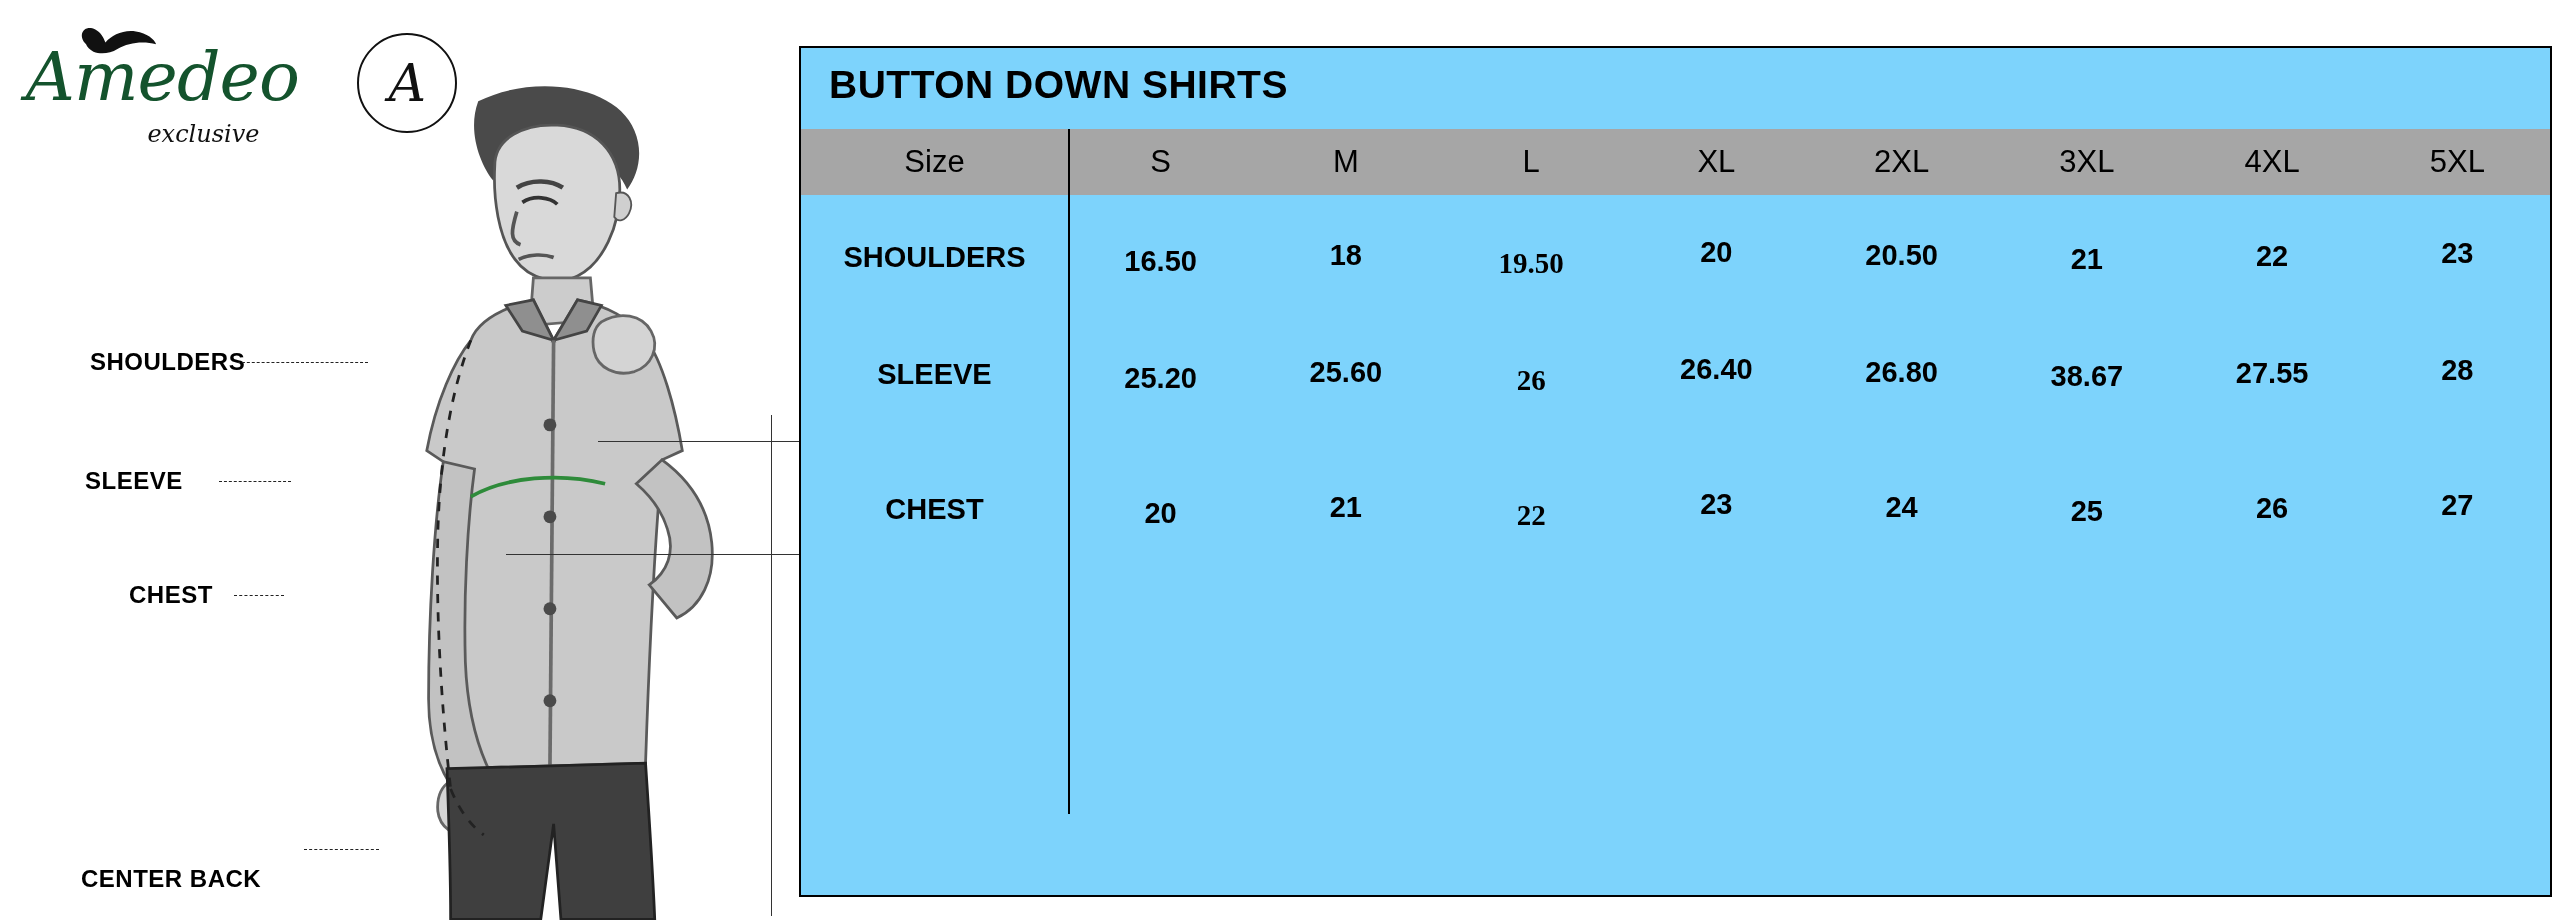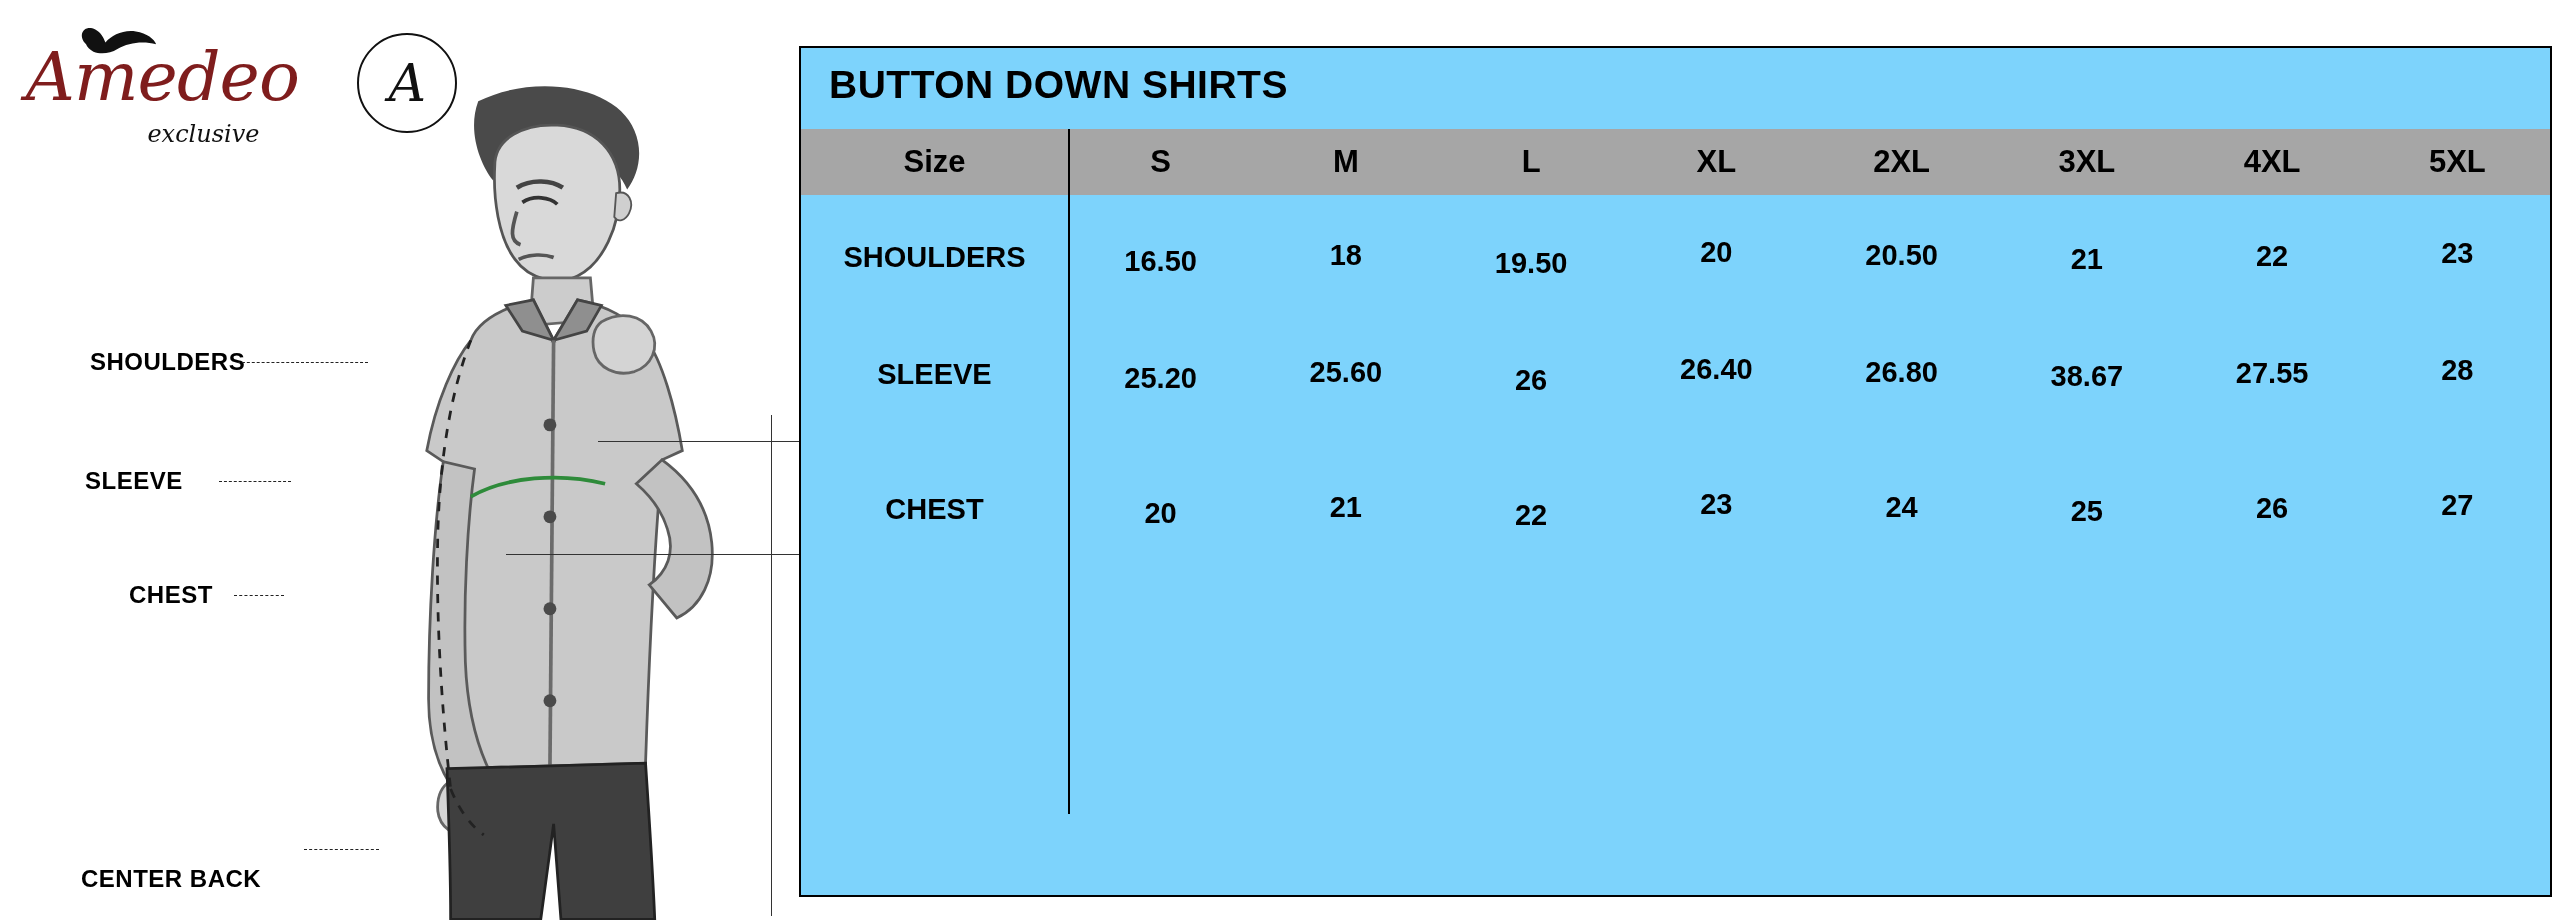--- a/index.html
+++ b/index.html
@@ -39,7 +39,7 @@
     font-family: "DejaVu Serif", serif;
     font-style: italic;
     font-size: 68px;
-    color: #7f1d1d;
+    color: #14532d;
     letter-spacing: -0.9px;
   }
   #brand-sub {

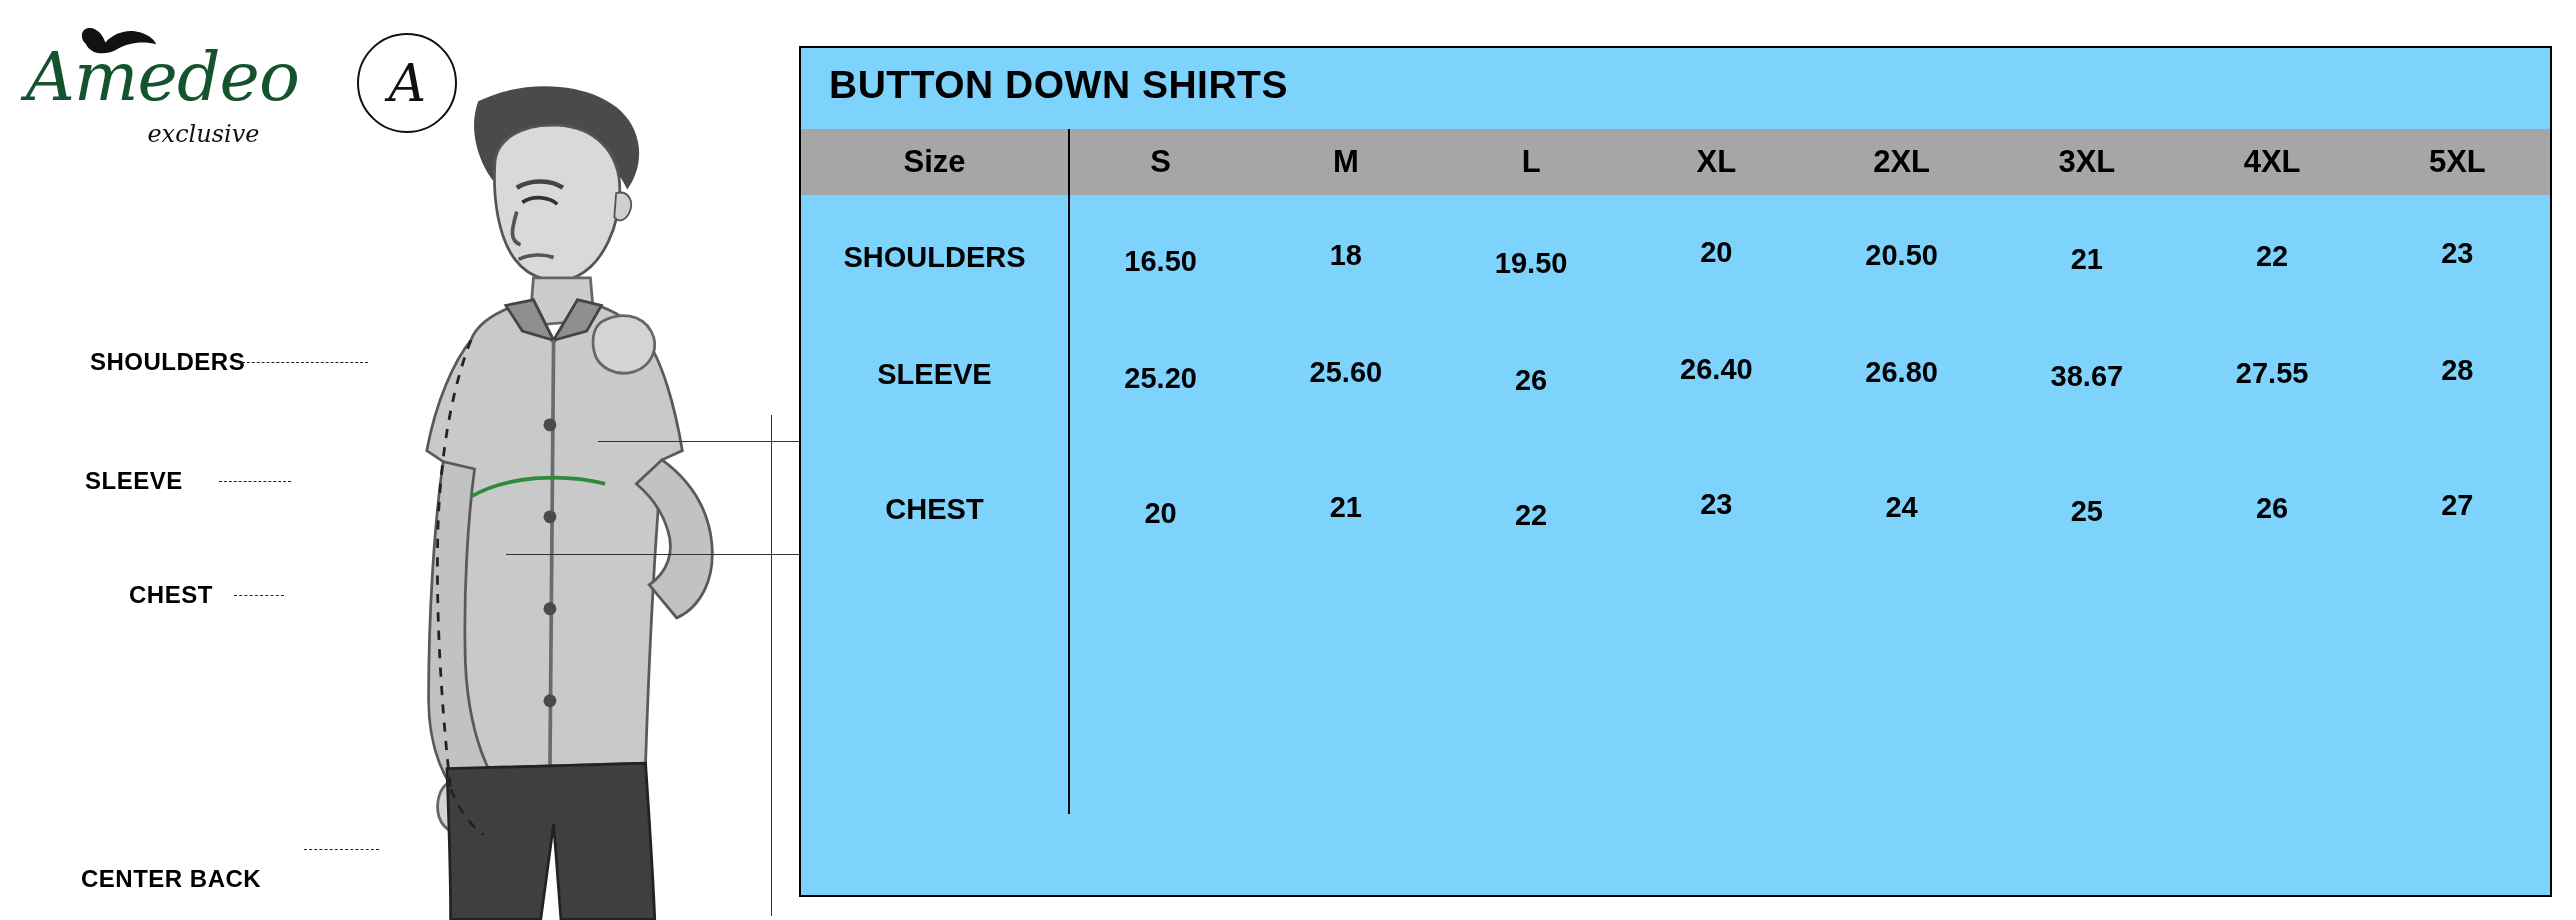--- a/index.html
+++ b/index.html
@@ -170,7 +170,7 @@
   }
   #header-row .hcell {
     font-size: 31px;
-    font-weight: bold;
+    font-weight: normal;
     color: #000;
     text-align: center;
   }

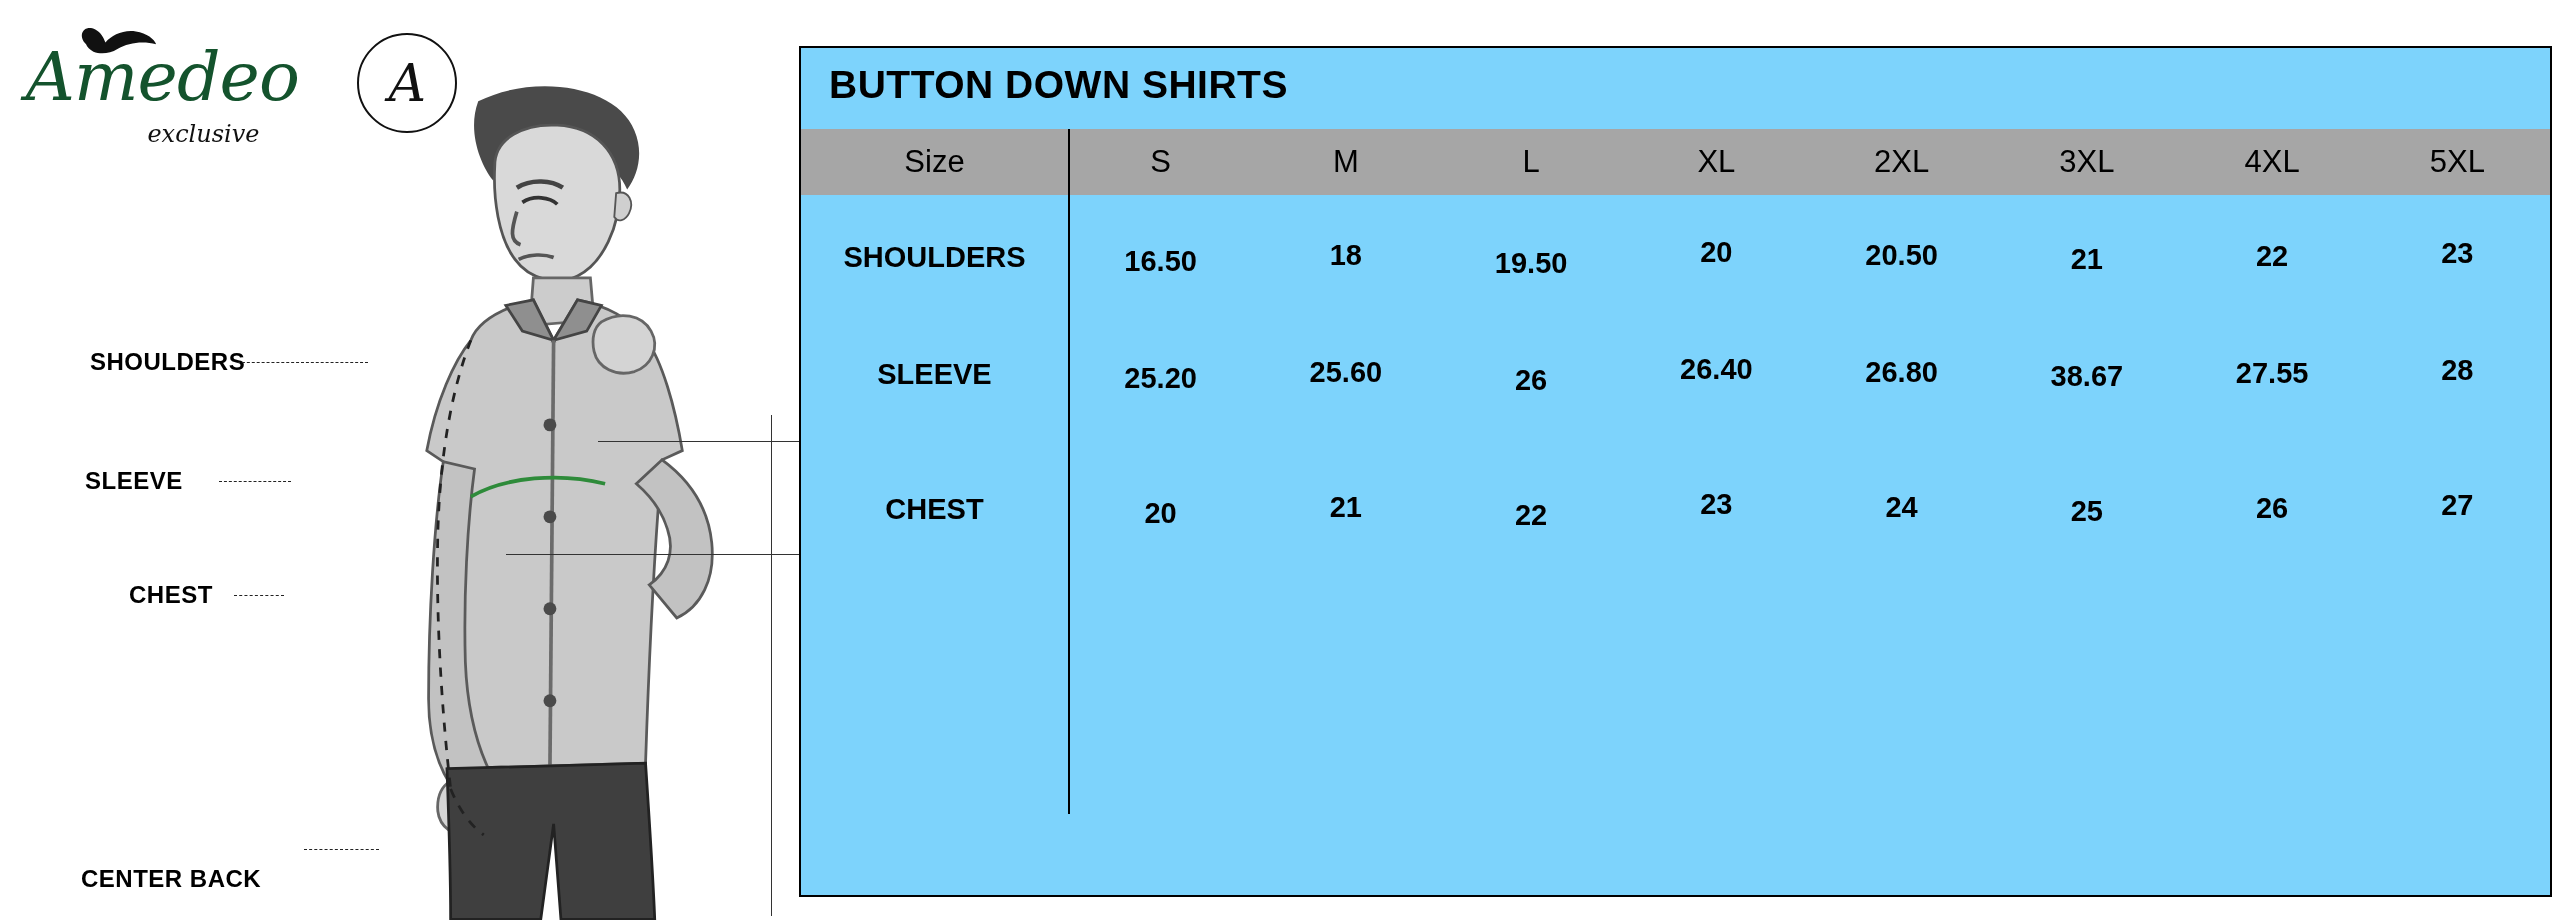--- a/index.html
+++ b/index.html
@@ -222,7 +222,7 @@
   
   .drow .dcell:nth-child(2) { transform: translateY(3.7px); }
   .drow .dcell:nth-child(3) { transform: translateY(-1.8px); }
-  .drow .dcell:nth-child(4) { transform: translateY(5.5px); }
+  .drow .dcell:nth-child(4) { transform: translateY(5.5px); font-family: Liberation Serif, serif; }
   .drow .dcell:nth-child(5) { transform: translateY(-5.5px); }
   .drow .dcell:nth-child(6) { transform: translateY(-1.8px); }
   .drow .dcell:nth-child(7) { transform: translateY(1.8px); }

